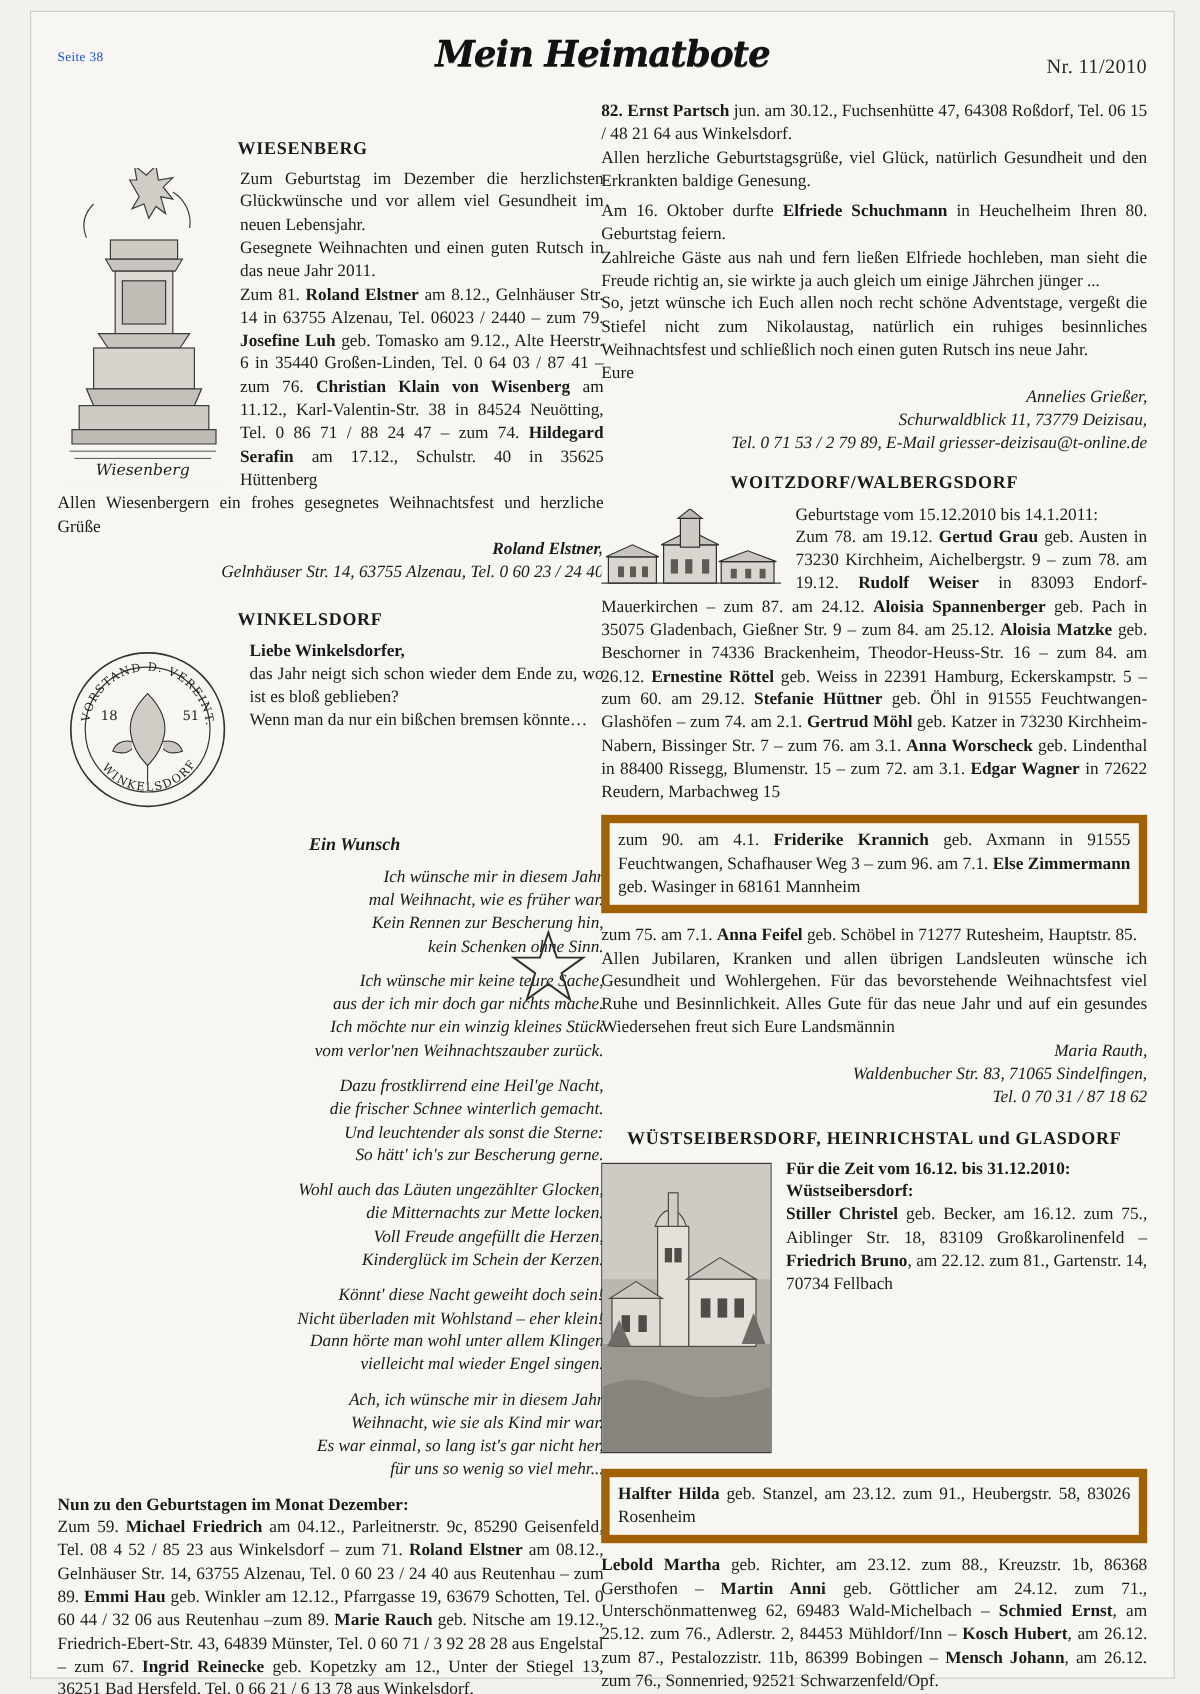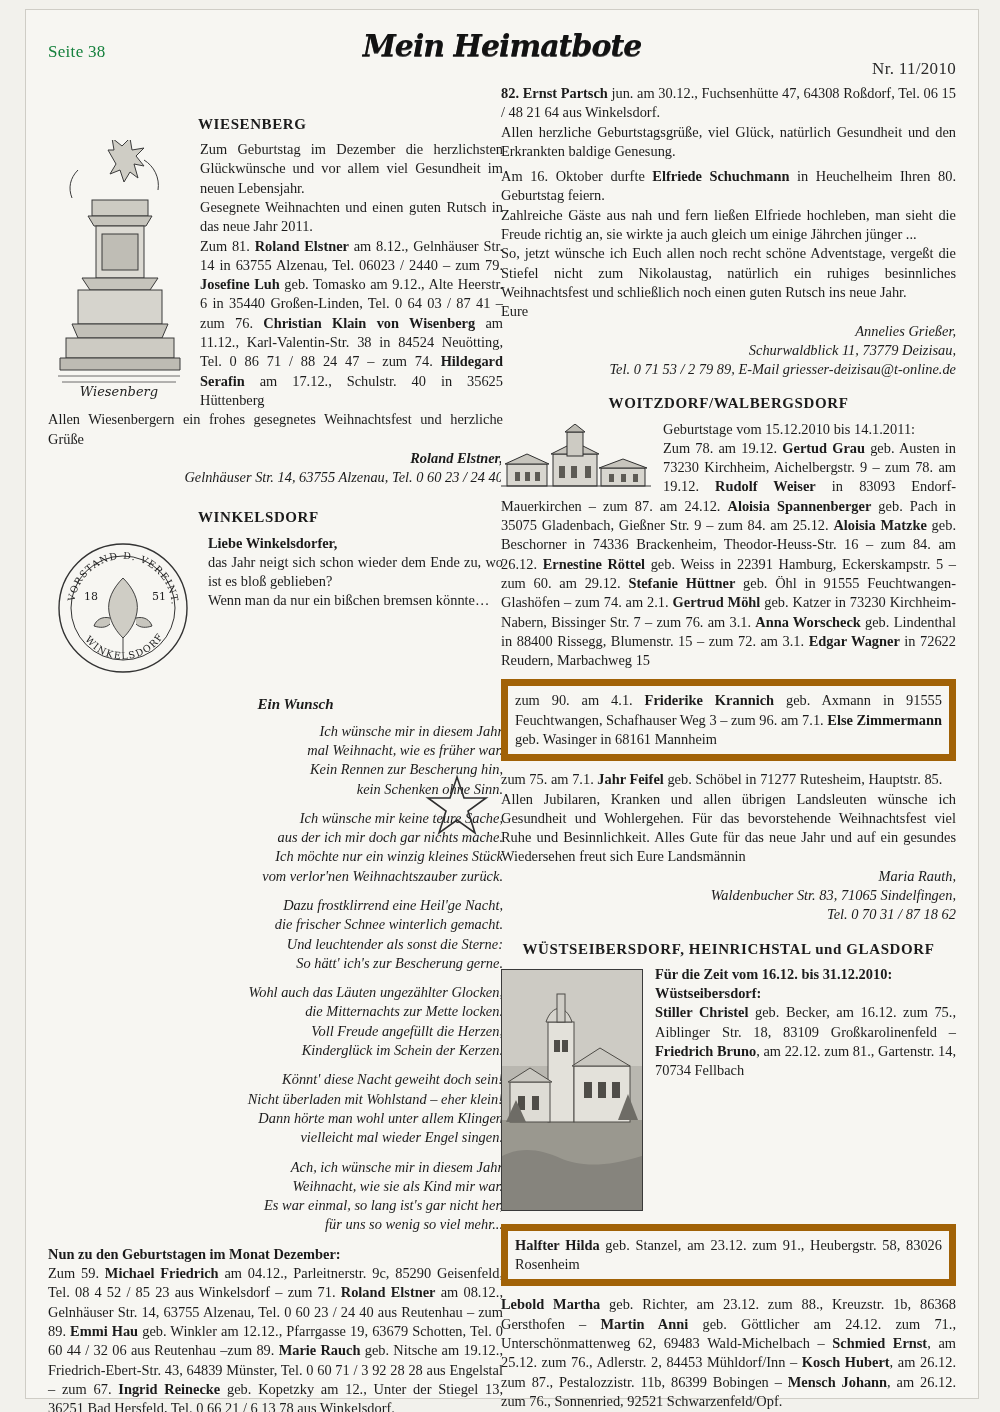--- a/index.html
+++ b/index.html
@@ -23,7 +23,7 @@
   }
   .pg-left{
     position:absolute;left:22px;top:14px;
-    font-size:17px;color:#15803d;letter-spacing:.3px;
+    font-size:11px;color:#1d4ed8;letter-spacing:.3px;
   }
   .pg-right{
     position:absolute;right:22px;top:31px;

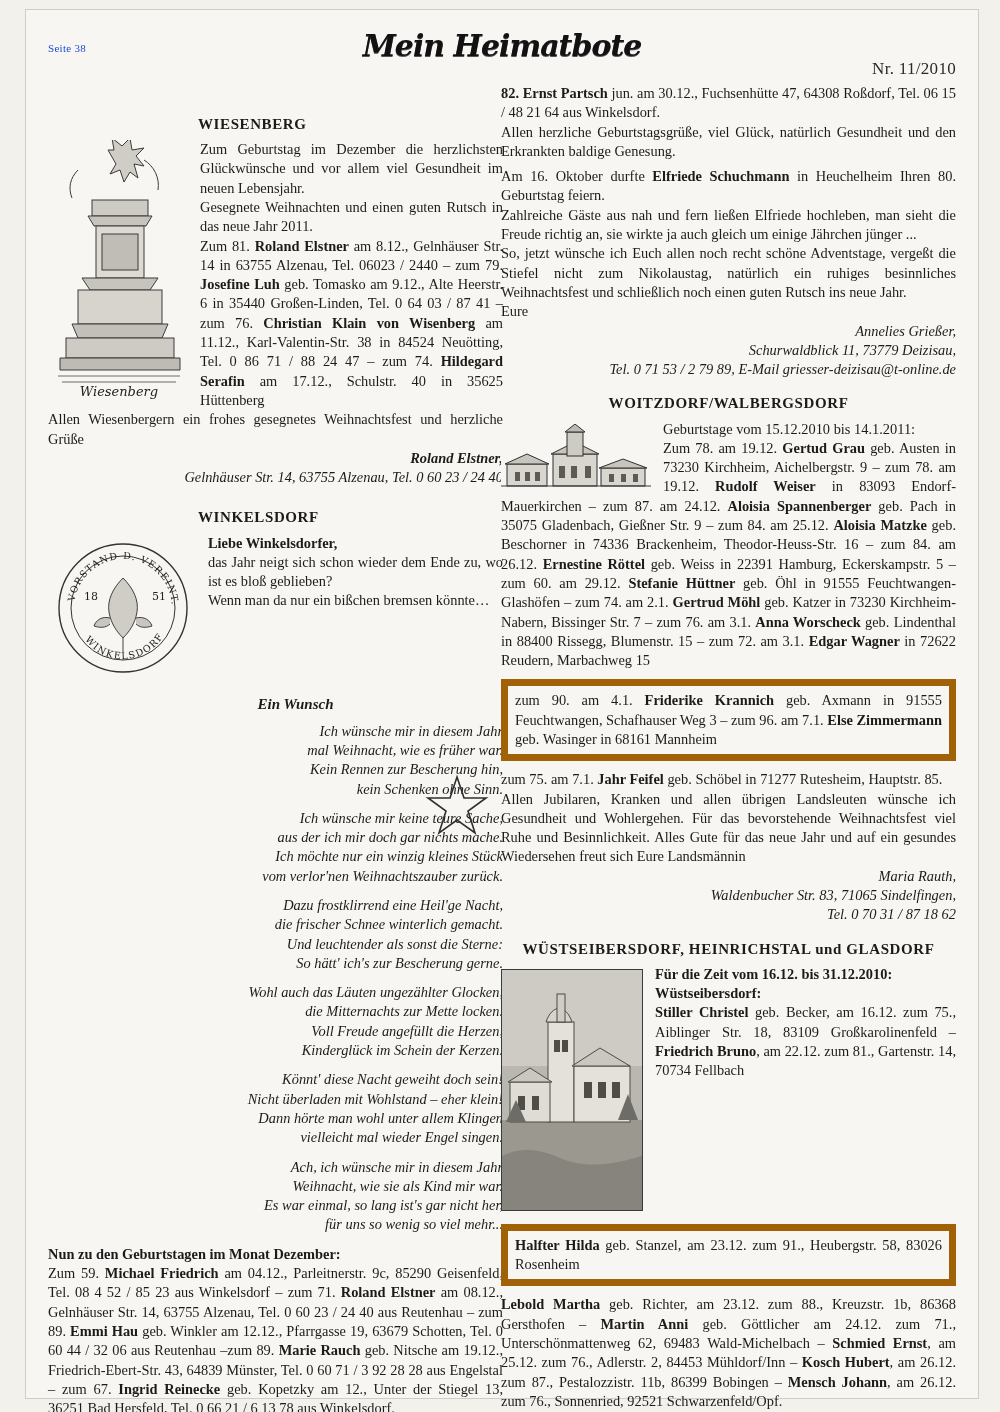--- a/index.html
+++ b/index.html
@@ -26,7 +26,7 @@
     font-size:11px;color:#1d4ed8;letter-spacing:.3px;
   }
   .pg-right{
-    position:absolute;right:22px;top:31px;
+    position:absolute;right:22px;top:18px;
     font-size:17px;color:#2a2a2a;letter-spacing:.3px;
   }
   .logo{

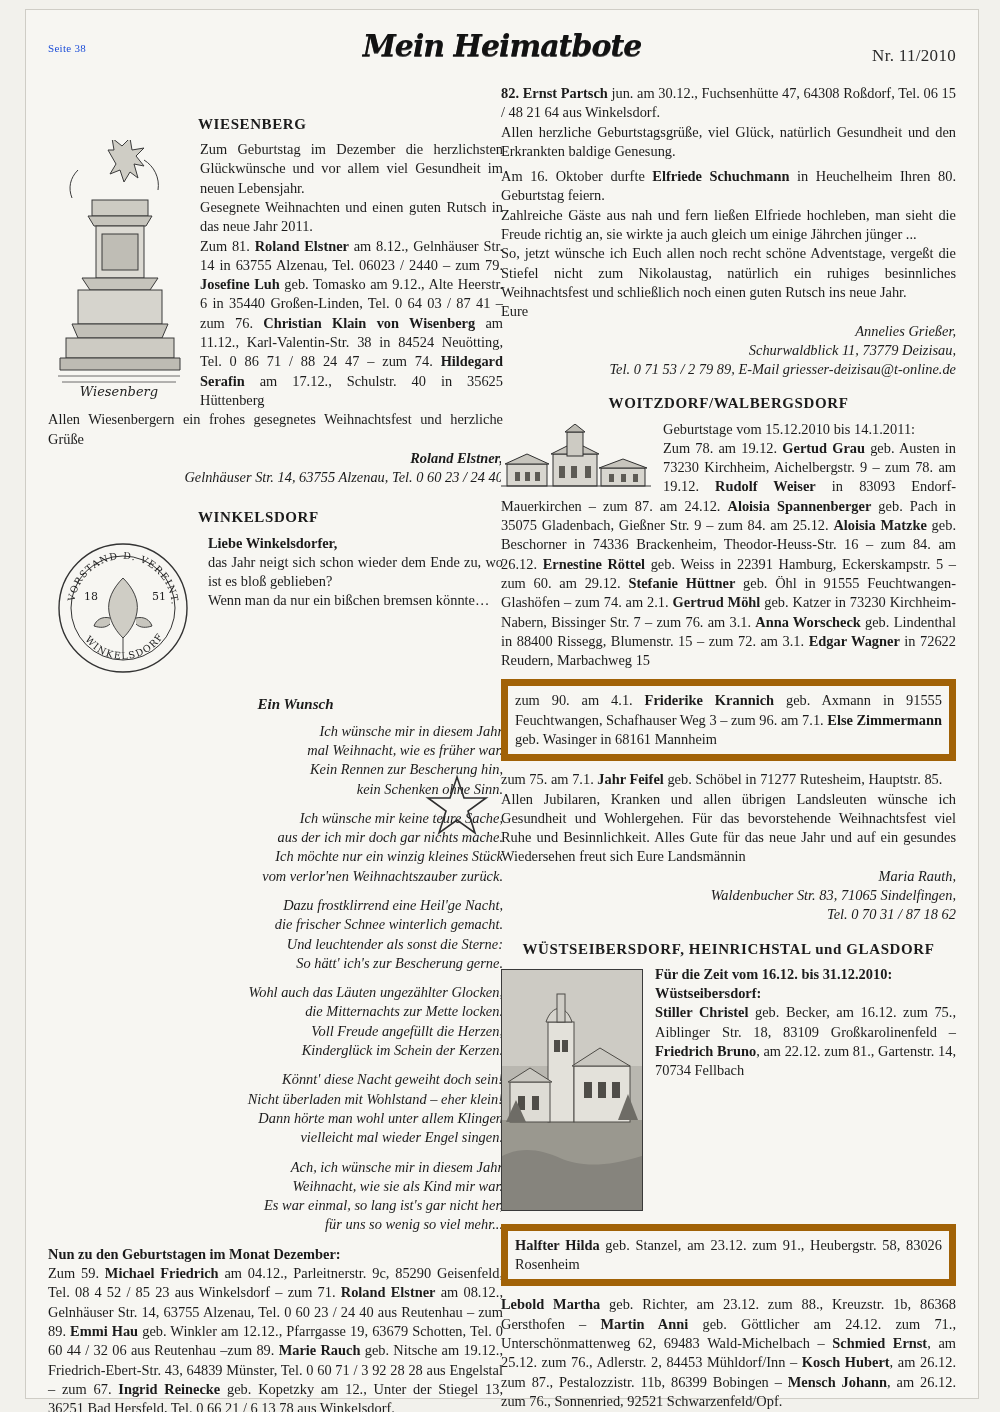--- a/index.html
+++ b/index.html
@@ -281,7 +281,7 @@
           <span>zum 90. am 4.1. </span><span class="b">Friderike Krannich</span><span> geb. Axmann in 91555 Feuchtwangen, Schafhauser Weg 3 – zum 96. am 7.1. </span><span class="b">Else Zimmermann</span><span> geb. Wasinger in 68161 Mannheim</span>
         </div>
 
-        <p><span>zum 75. am 7.1. </span><span class="b">Jahr Feifel</span><span> geb. Schöbel in 71277 Rutesheim, Hauptstr. 85.</span></p>
+        <p><span>zum 75. am 7.1. </span><span class="b">Anna Feifel</span><span> geb. Schöbel in 71277 Rutesheim, Hauptstr. 85.</span></p>
         <p>Allen Jubilaren, Kranken und allen übrigen Landsleuten wünsche ich Gesundheit und Wohlergehen. Für das bevorstehende Weihnachtsfest viel Ruhe und Besinnlichkeit. Alles Gute für das neue Jahr und auf ein gesundes Wiedersehen freut sich Eure Landsmännin</p>
         <span class="sig i">Maria Rauth,</span>
         <span class="sig i">Waldenbucher Str. 83, 71065 Sindelfingen,</span>

